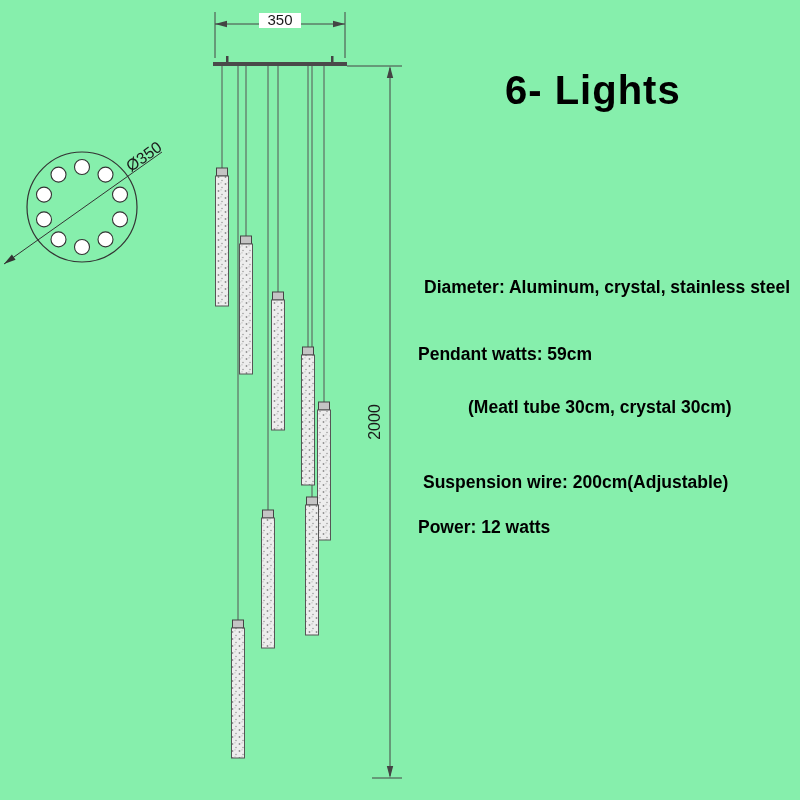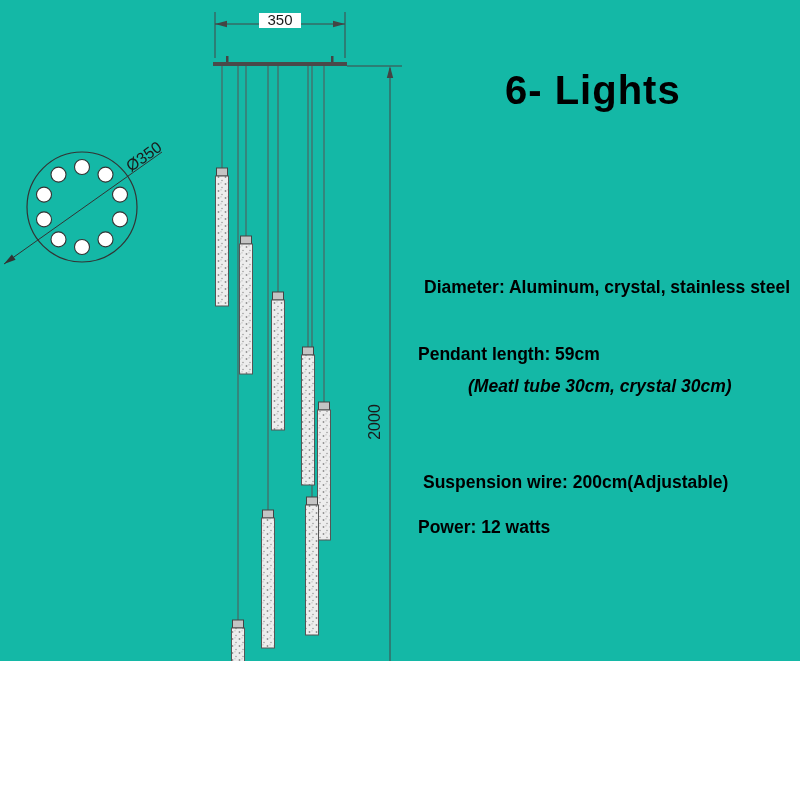--- a/index.html
+++ b/index.html
@@ -4,7 +4,7 @@
 <style>
   html,body{margin:0;padding:0;background:#ffffff;}
   .canvas{
-    position:relative;width:800px;height:661px;background:#14b8a6;
+    position:relative;width:800px;height:800px;background:#86efac;
     font-family:"Liberation Sans", sans-serif;overflow:hidden;
   }
   .diagram-svg{position:absolute;left:0;top:0;}

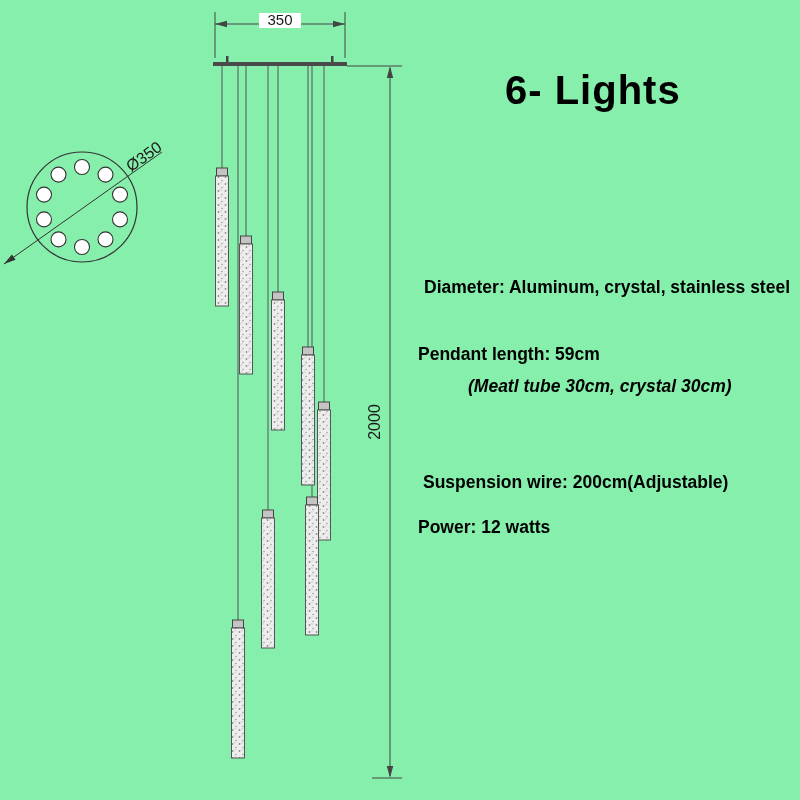--- a/index.html
+++ b/index.html
@@ -132,7 +132,7 @@
 
   <div class="product-title">6- Lights</div>
   <div class="spec spec-1">Diameter: Aluminum, crystal, stainless steel</div>
-  <div class="spec spec-2">Pendant length: 59cm</div>
+  <div class="spec spec-2">Pendant watts: 59cm</div>
   <div class="spec spec-3">(Meatl tube 30cm, crystal 30cm)</div>
   <div class="spec spec-4">Suspension wire: 200cm(Adjustable)</div>
   <div class="spec spec-5">Power: 12 watts</div>

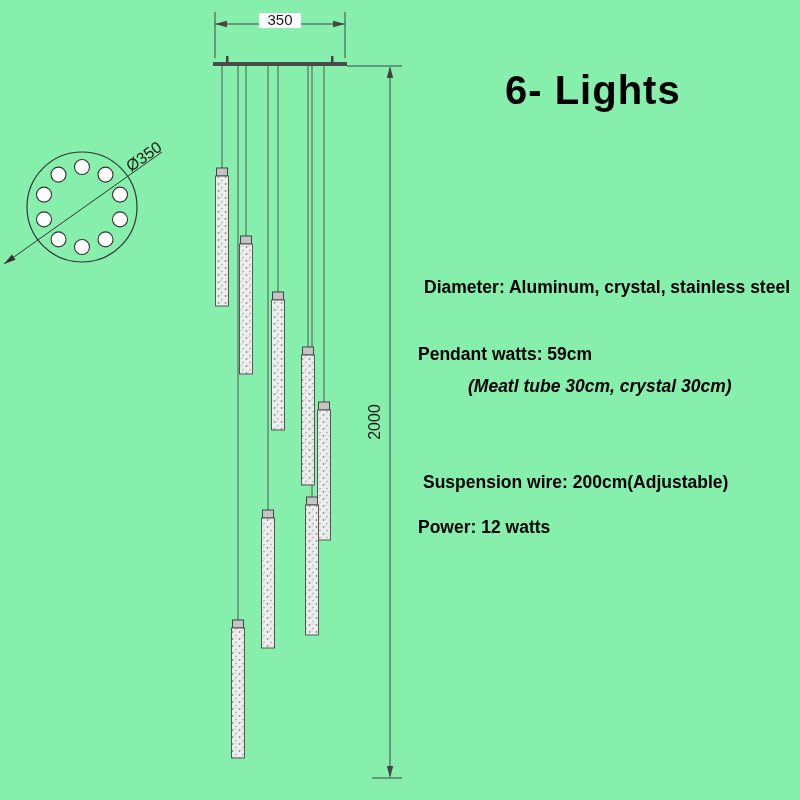--- a/index.html
+++ b/index.html
@@ -20,7 +20,7 @@
   .spec-0{left:420px;top:202px;}
   .spec-1{left:424px;top:277px;}
   .spec-2{left:418px;top:344px;}
-  .spec-3{left:468px;top:376px;font-style:italic;}
+  .spec-3{left:468px;top:397px;}
   .spec-4{left:423px;top:472px;}
   .spec-5{left:418px;top:517px;}
   .dim-label{font-family:"Liberation Sans", sans-serif;fill:#1a1a1a;}

